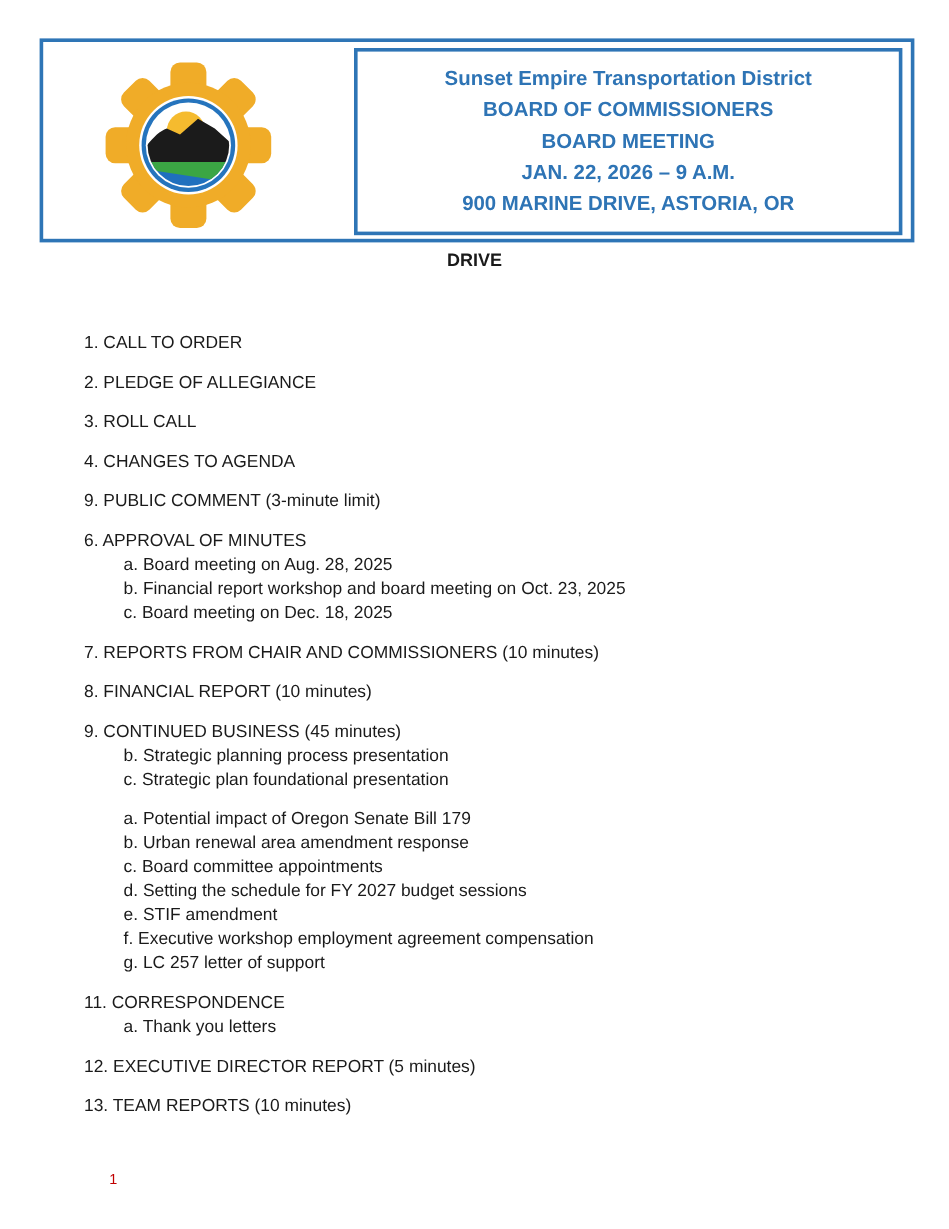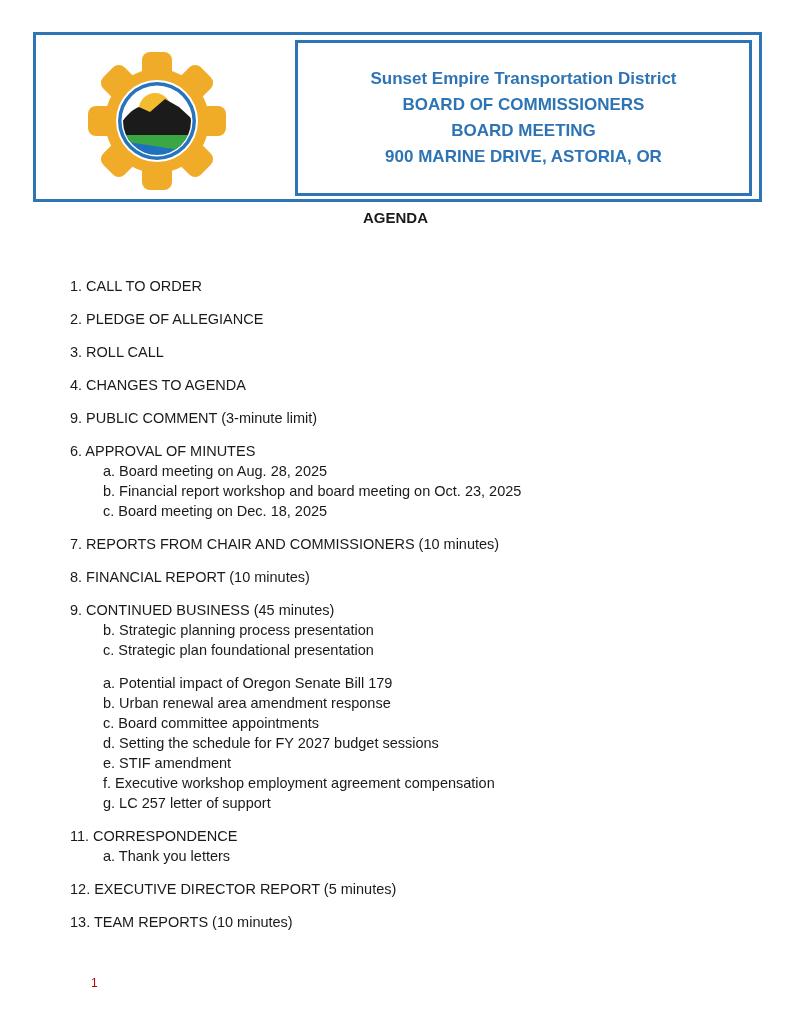--- a/index.html
+++ b/index.html
@@ -121,6 +121,7 @@
       <div class="info-line">Sunset Empire Transportation District</div>
       <div class="info-line">BOARD OF COMMISSIONERS</div>
       <div class="info-line">BOARD MEETING</div>
+      <div class="info-line">JAN. 22, 2026 – 9 A.M.</div>
       <div class="info-line">900 MARINE DRIVE, ASTORIA, OR</div>
     </div>
 

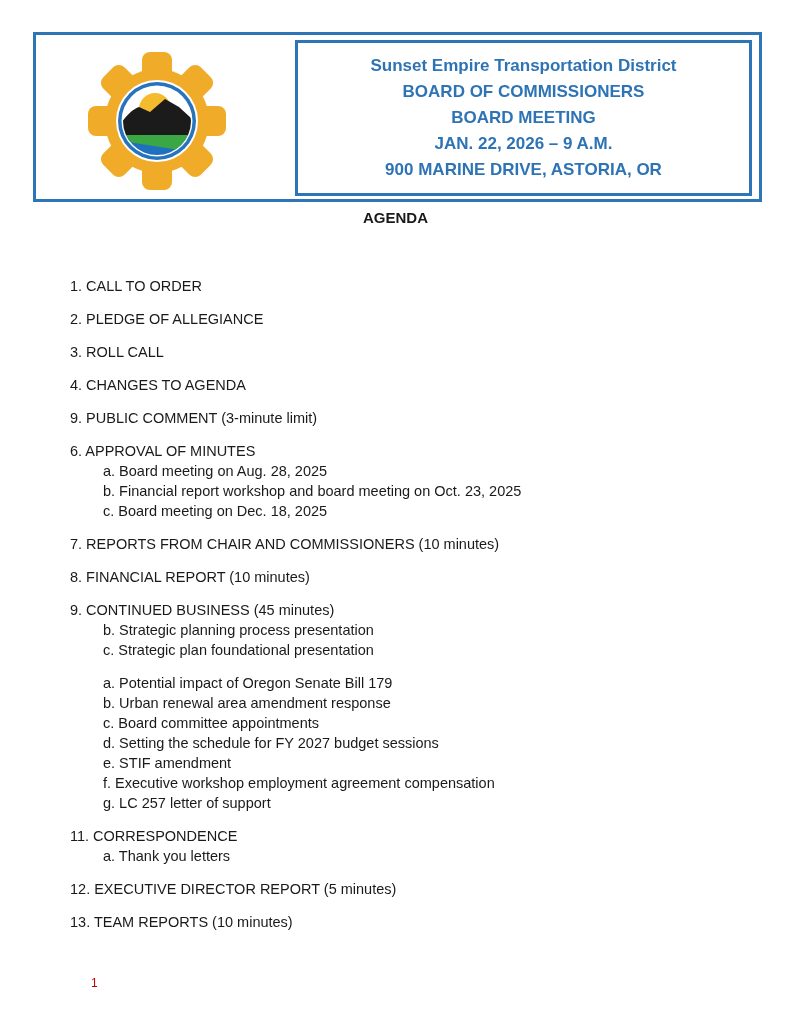--- a/index.html
+++ b/index.html
@@ -127,7 +127,7 @@
 
   </div>
 
-  <div class="doc-title">AGENDA</div>
+  <div class="doc-title">DRIVE</div>
 
   <div class="agenda-list">
       <div class="agenda-group">

